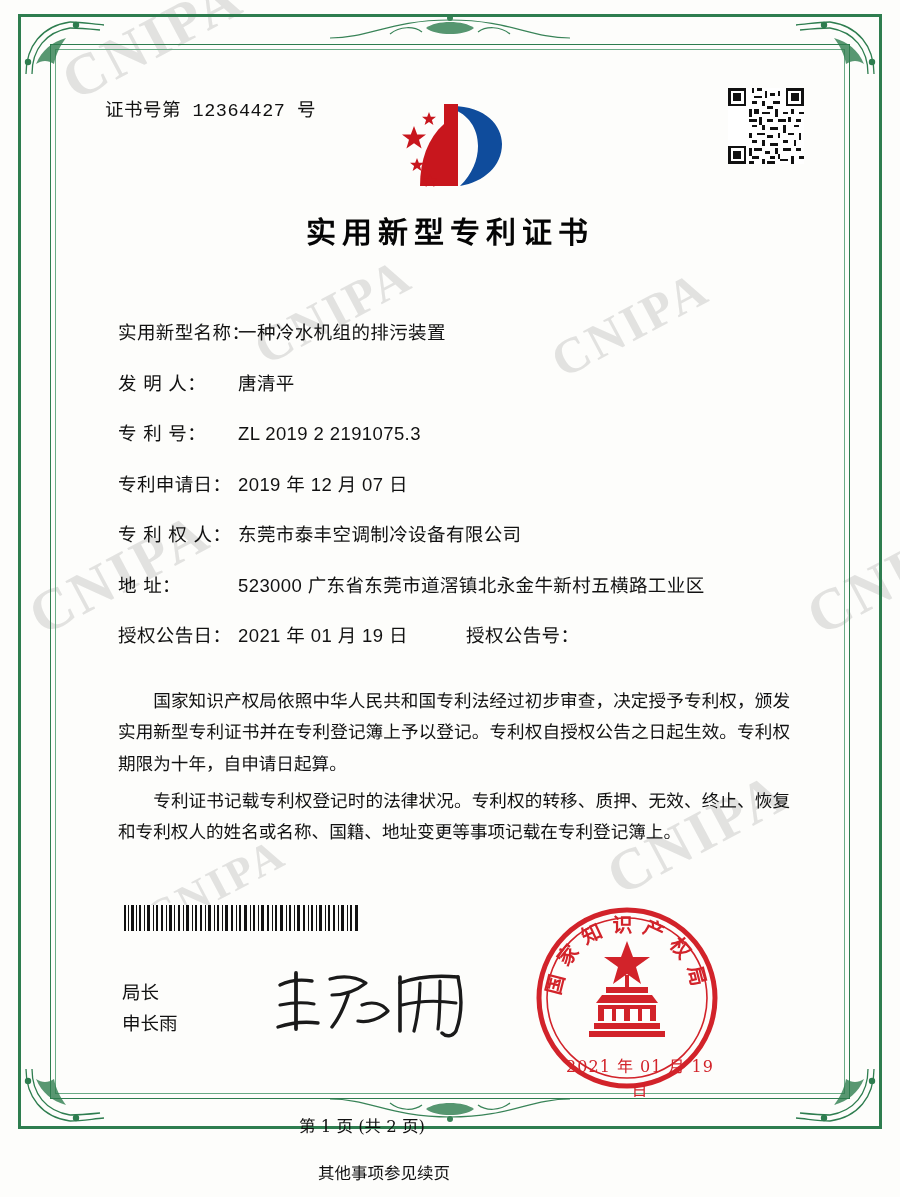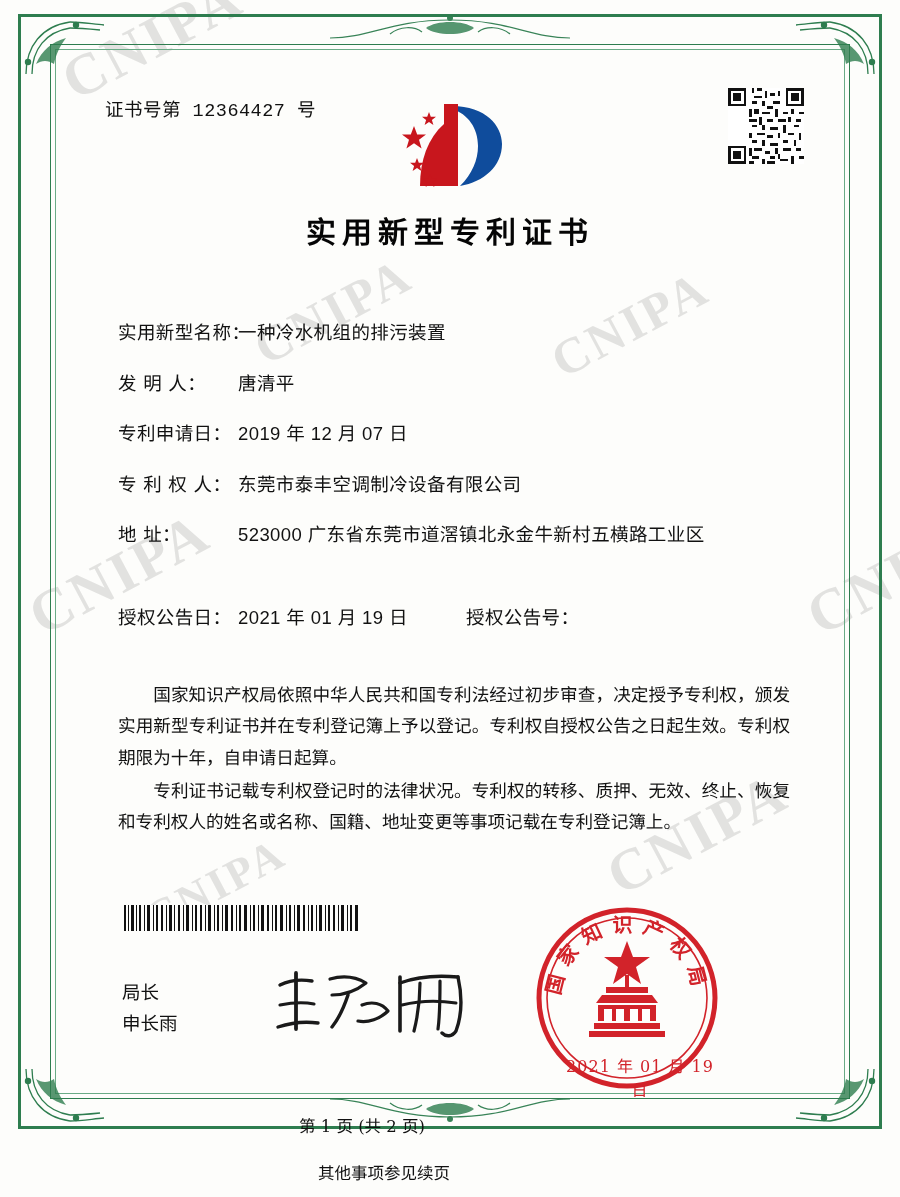--- a/index.html
+++ b/index.html
@@ -417,6 +417,10 @@
         <span class="field-value">唐清平</span>
       </div>
       <div class="field-row">
+        <span class="field-label">专 利 号：</span>
+        <span class="field-value">ZL 2019 2 2191075.3</span>
+      </div>
+      <div class="field-row">
         <span class="field-label">专利申请日：</span>
         <span class="field-value">2019 年 12 月 07 日</span>
       </div>

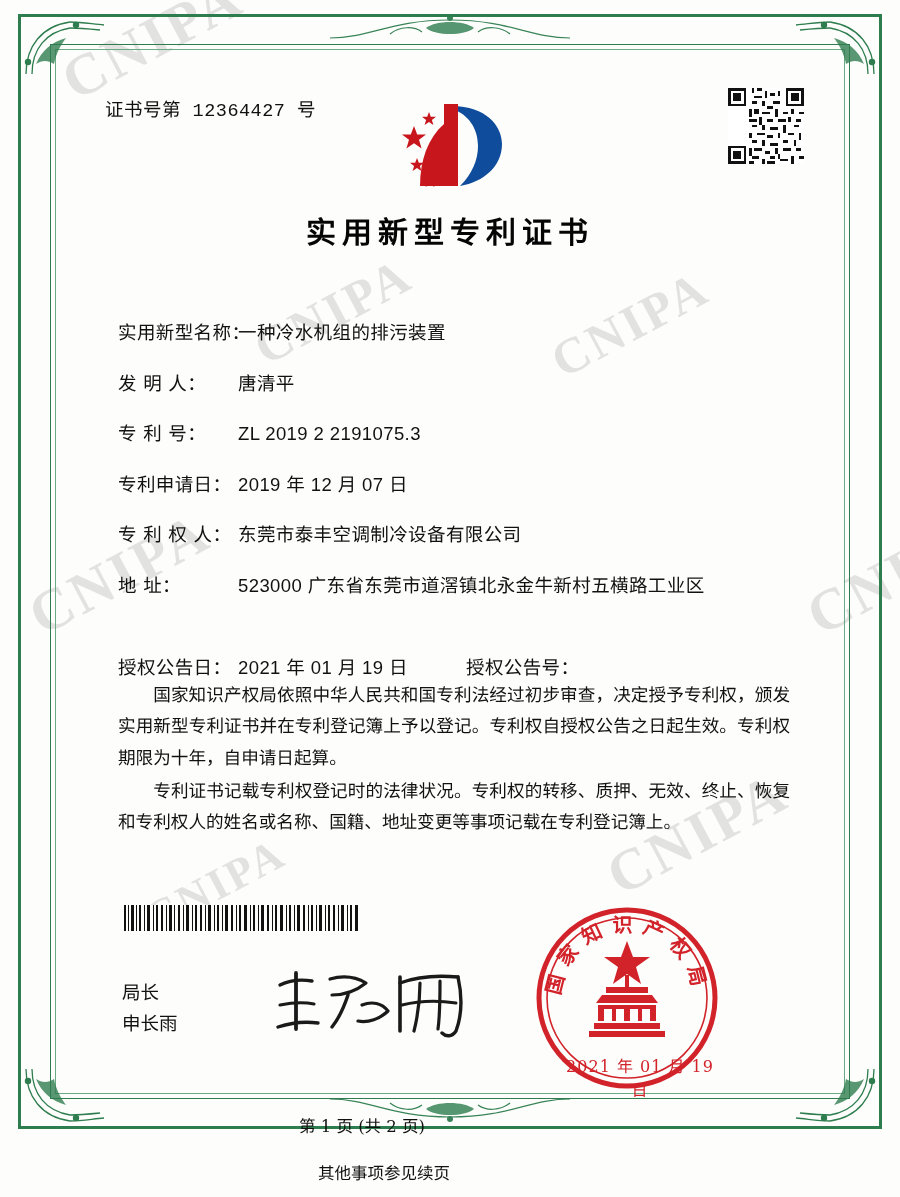--- a/index.html
+++ b/index.html
@@ -151,7 +151,6 @@
     white-space: pre;
     width: 120px;
     font-family: Liberation Sans, sans-serif;
-    margin-top: 32px;
   }
   .field-row.dual .field-value2 { flex: 1; }
 

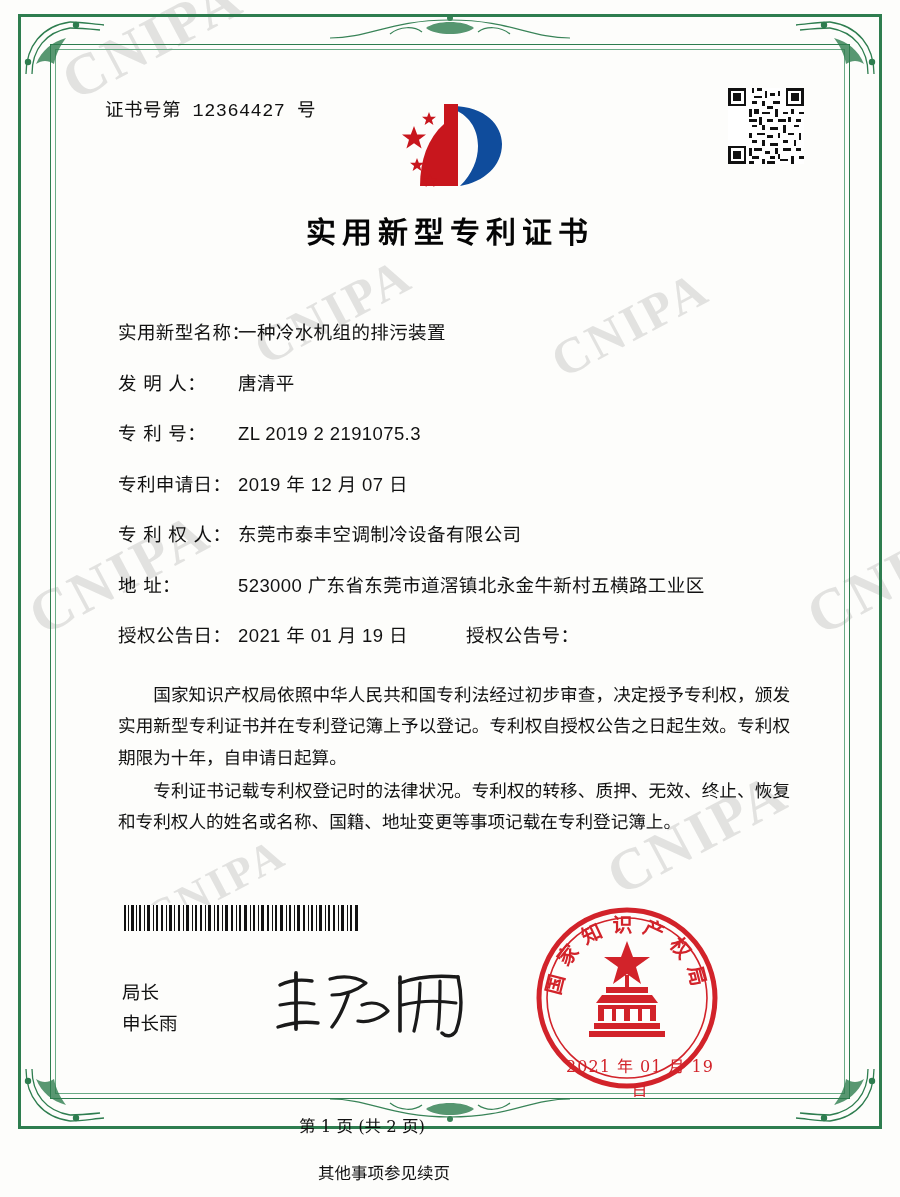--- a/index.html
+++ b/index.html
@@ -164,7 +164,7 @@
     text-align: justify;
     font-family: "DejaVu Serif", "Liberation Serif", serif;
   }
-  .paragraphs p { margin: 0 0 2px 0; text-indent: 2em; }
+  .paragraphs p { margin: 6px 0 2px 0; text-indent: 2em; }
 
   .barcode {
     position: absolute;

